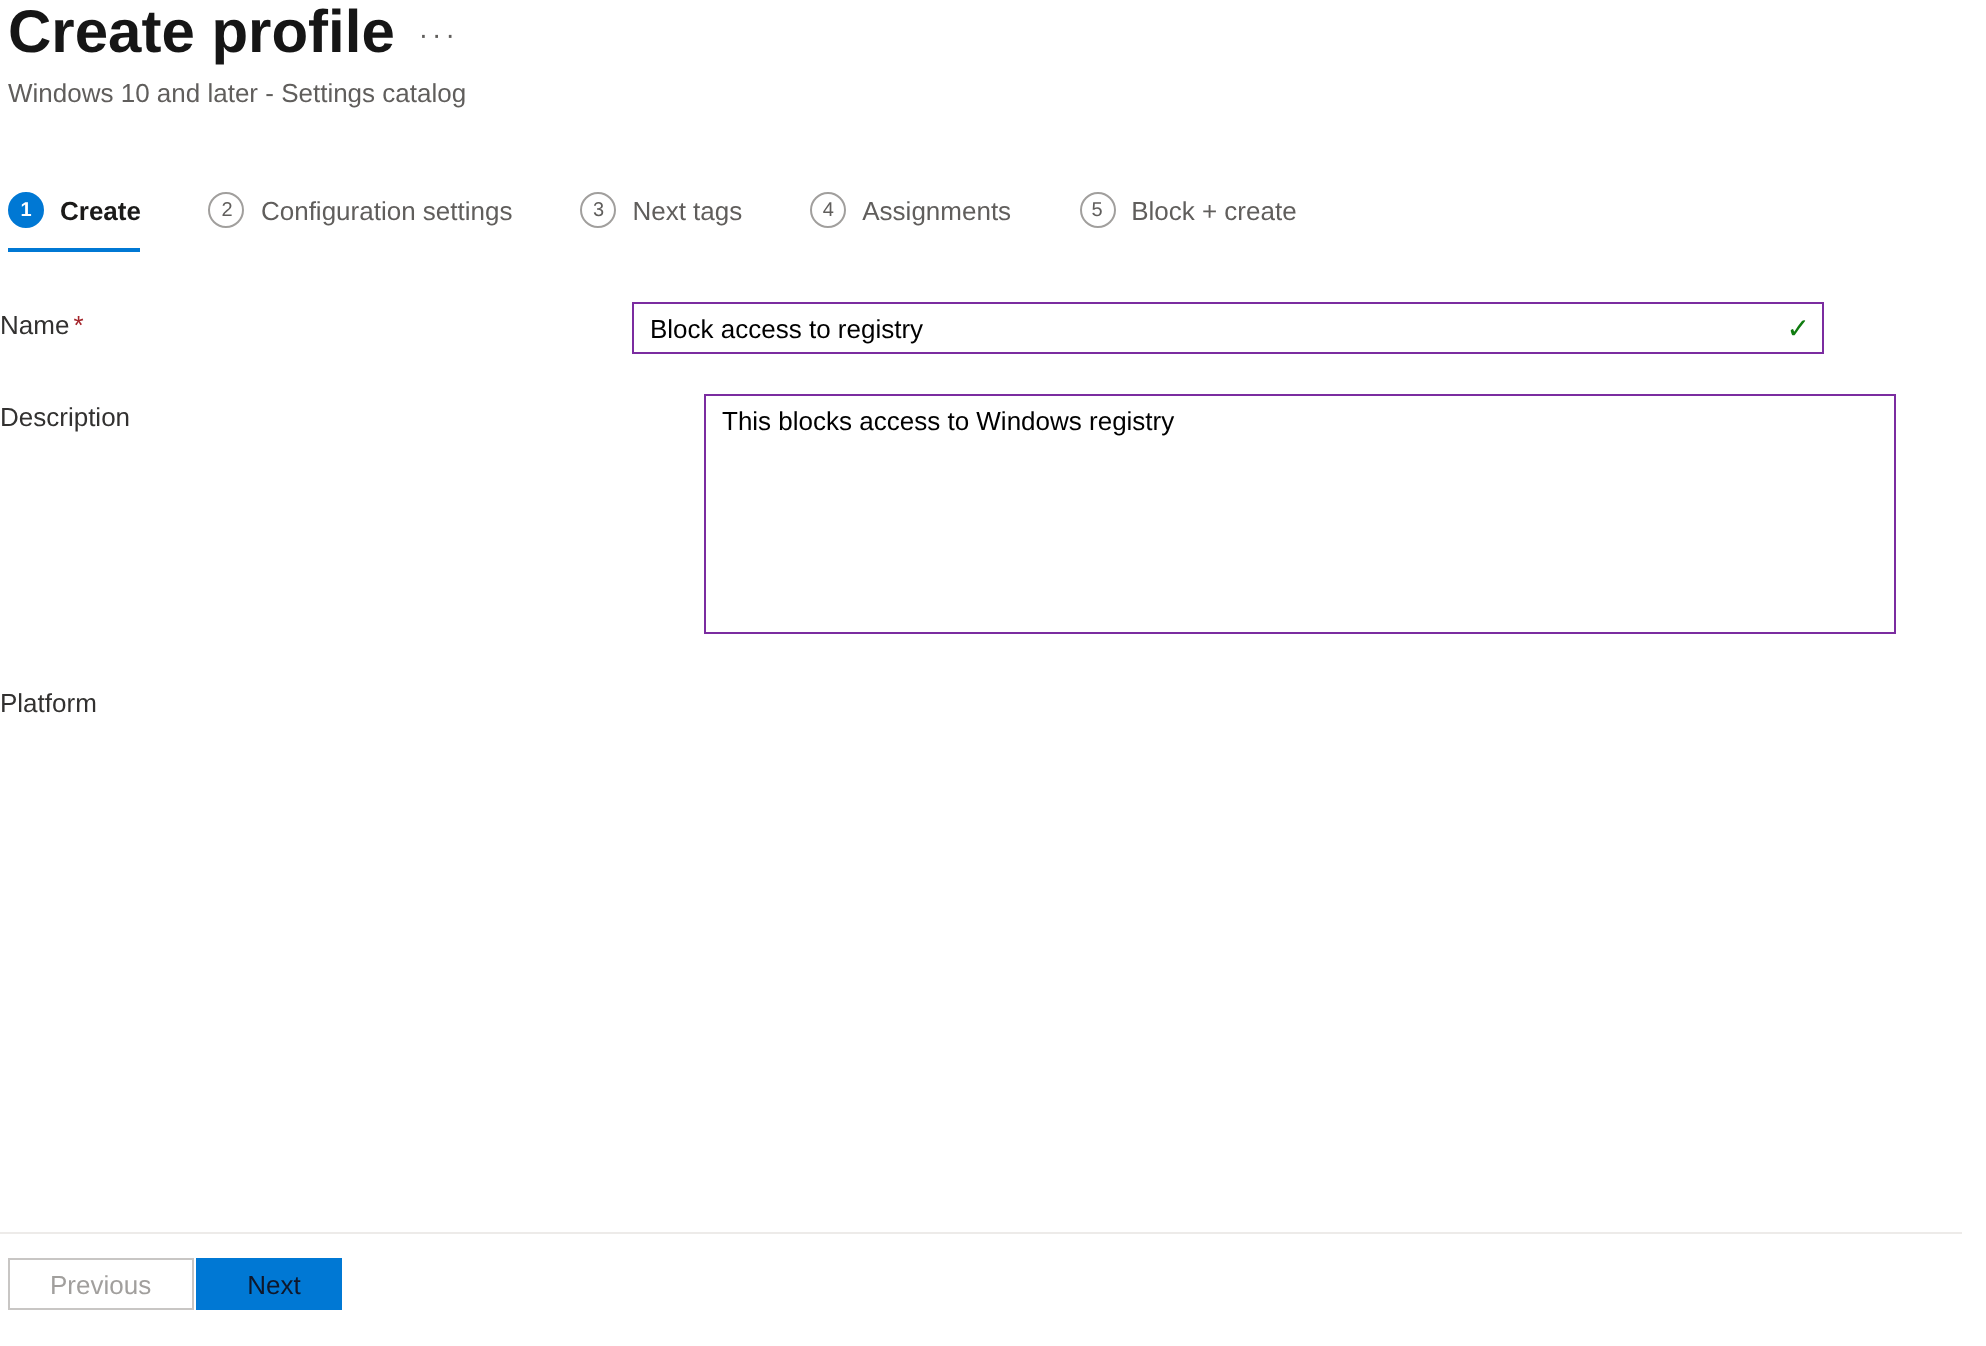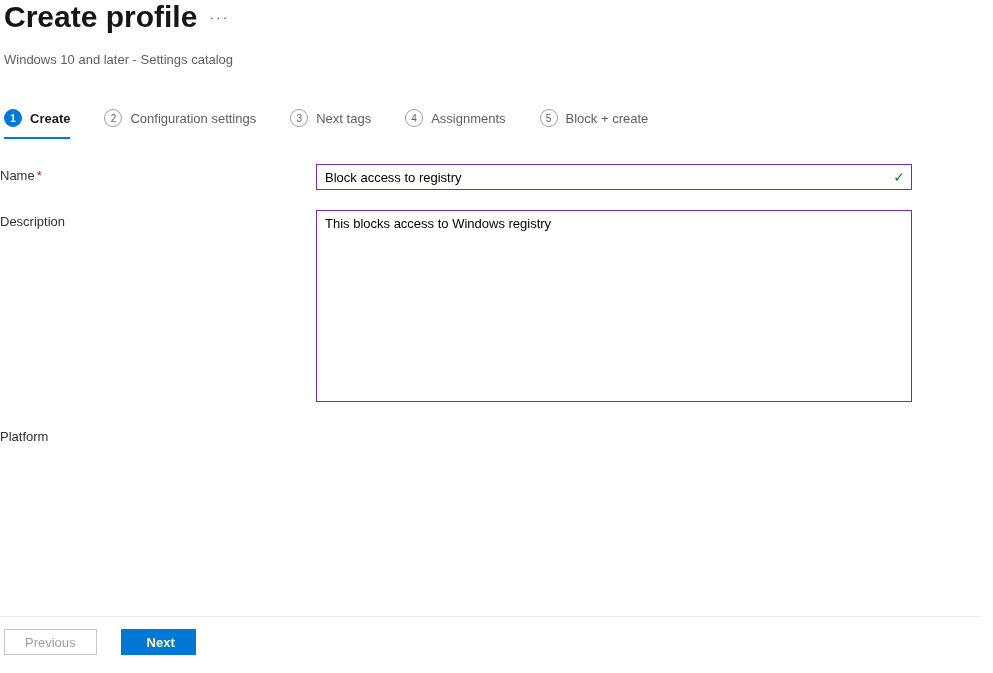--- a/index.html
+++ b/index.html
@@ -16,7 +16,7 @@
     .title-row { display: flex; align-items: center; gap: 12px; }
     .page-title { font-size: 30px; font-weight: 600; color: #161616; }
     .more-dots { color: #605e5c; font-size: 14px; letter-spacing: 2px; cursor: pointer; }
-    .subtitle { color: #605e5c; font-size: 13px; margin-top: 18px; }
+    .subtitle { color: #605e5c; font-size: 13px; margin-top: 5px; }
 
     .wizard-tabs {
       display: flex;

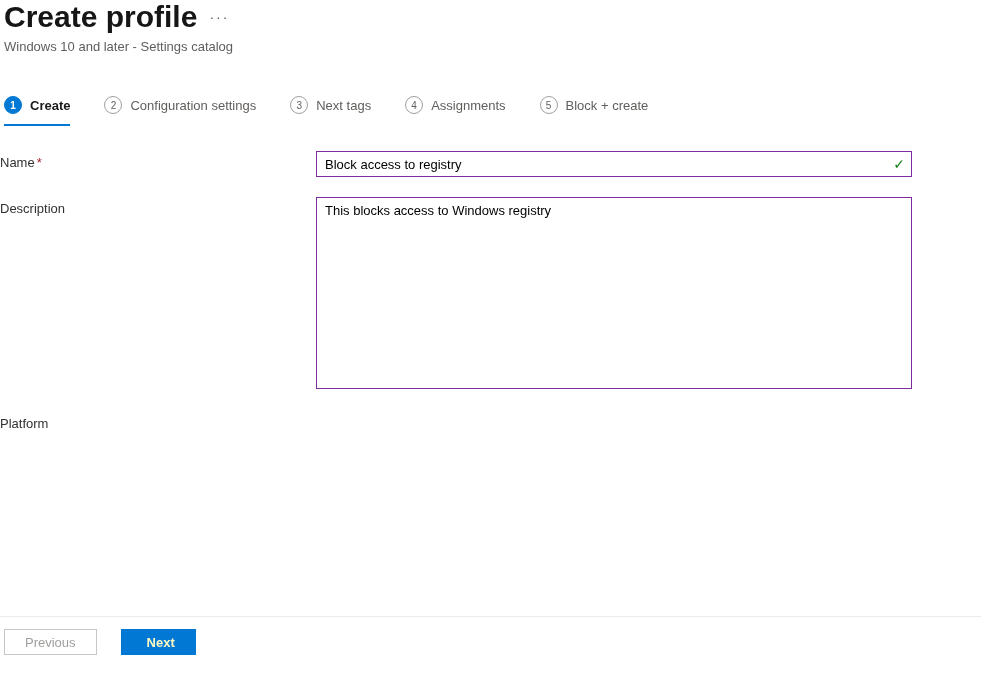--- a/index.html
+++ b/index.html
@@ -76,7 +76,7 @@
       outline: none;
     }
     .text-input { height: 26px; }
-    .textarea { height: 192px; resize: none; padding-right: 8px; }
+    .textarea { height: 120px; resize: none; padding-right: 8px; margin-left: 36px; }
     .select-box {
       height: 28px;
       background: #f3f2f1;

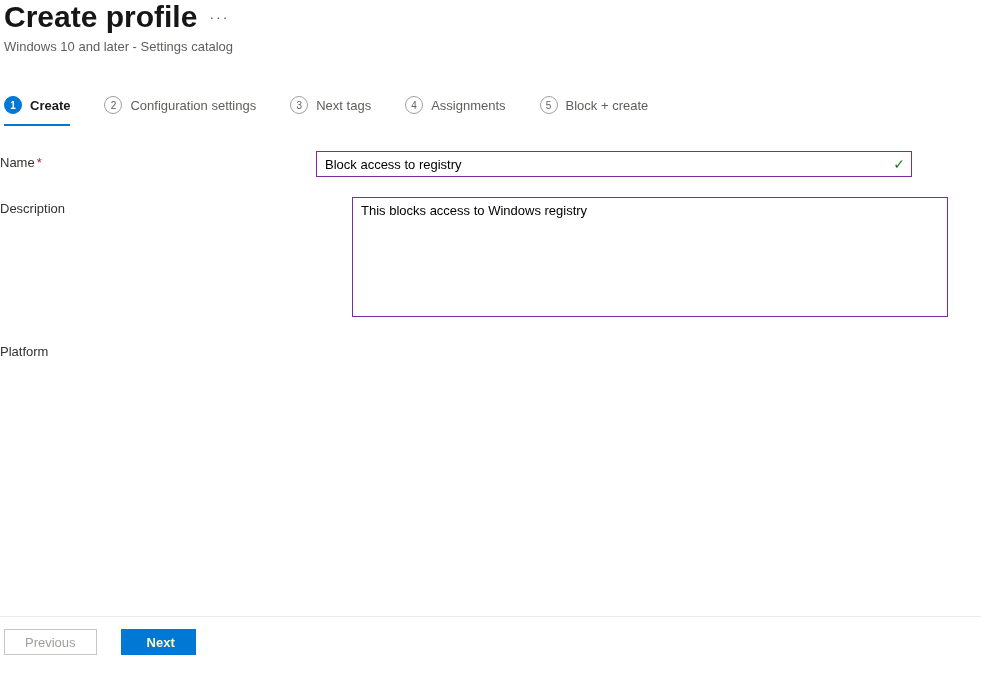--- a/index.html
+++ b/index.html
@@ -102,7 +102,7 @@
       padding: 12px 4px 0;
       border-top: 1px solid #edebe9;
       display: flex;
-      gap: 24px;
+      gap: 1px;
     }
     .btn {
       height: 26px;

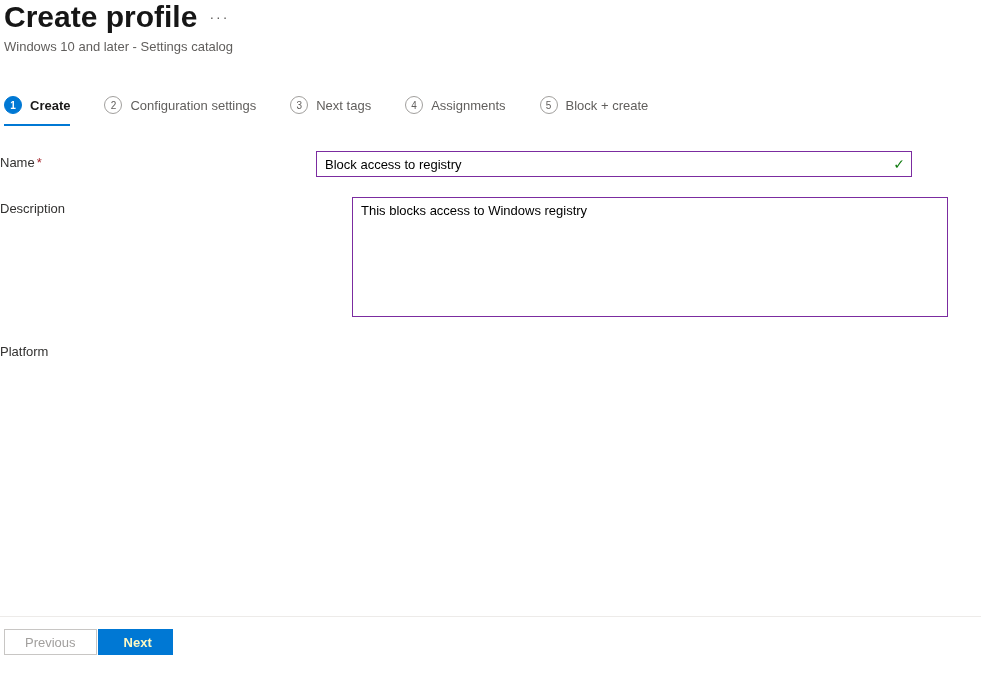--- a/index.html
+++ b/index.html
@@ -114,7 +114,7 @@
       cursor: pointer;
     }
     .btn.disabled { color: #a19f9d; background: #fff; cursor: default; }
-    .btn.primary { background: #0078d4; border-color: #0078d4; color: #fef9c3; font-weight: 700; padding-left: 25px; }
+    .btn.primary { background: #0078d4; border-color: #0078d4; color: #0f172a; font-weight: 400; padding-left: 25px; }
   </style>
 </head>
 <body>

